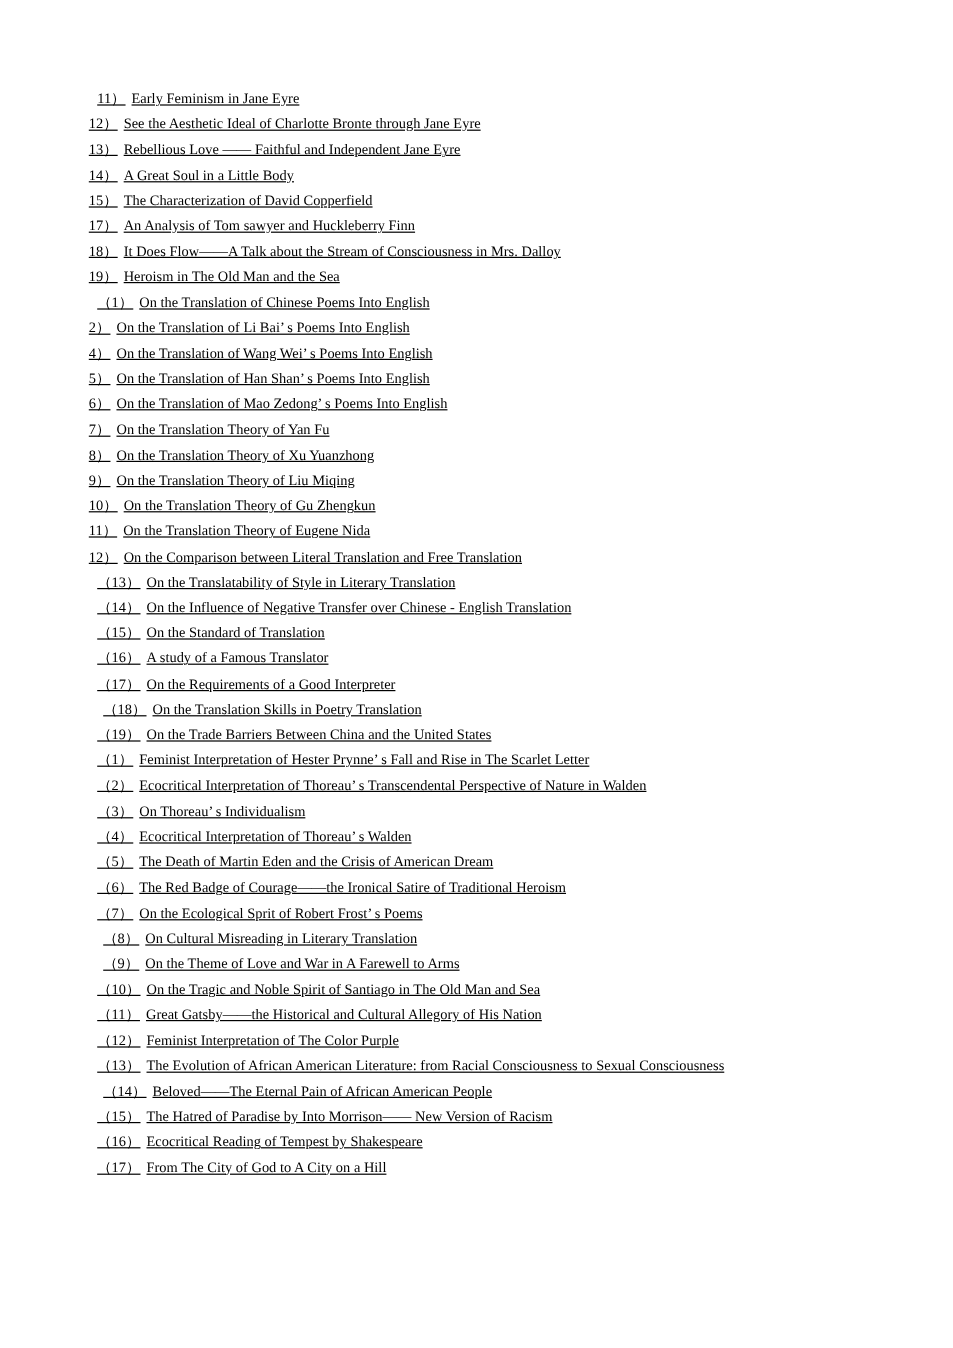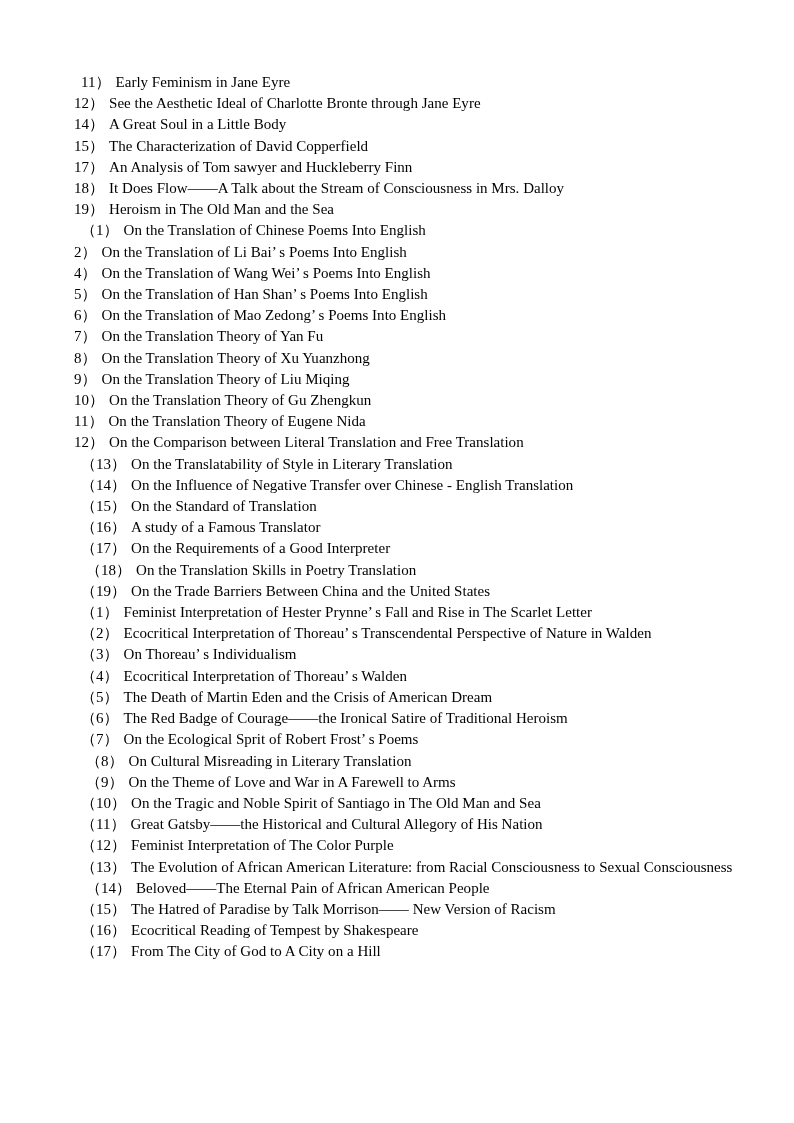--- a/index.html
+++ b/index.html
@@ -29,10 +29,11 @@
     padding: 0;
   }
   .topic-line {
-    font-size: 15px;
+    font-size: 12px;
     line-height: 21.2px;
     white-space: nowrap;
     letter-spacing: 0.02px;
+    text-decoration: underline;
   }
   
   .indent-0 { padding-left: 0px; }

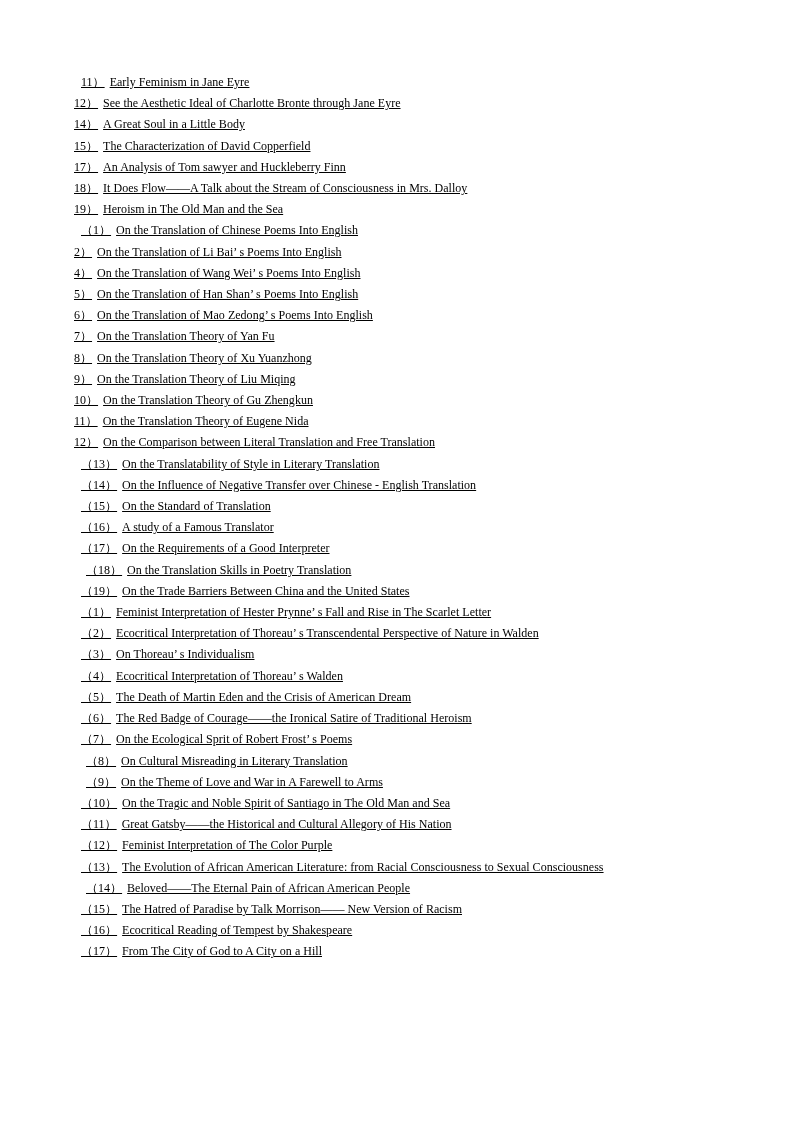--- a/index.html
+++ b/index.html
@@ -53,6 +53,7 @@
   <ol class="topic-list" id="topic-list">
       <li class="topic-line indent-1"><span class="num">11）</span><span class="gap-sm"></span><span class="title-text">Early Feminism in Jane Eyre</span></li>
       <li class="topic-line indent-0"><span class="num">12）</span><span class="gap-sm"></span><span class="title-text">See the Aesthetic Ideal of Charlotte Bronte through Jane Eyre</span></li>
+      <li class="topic-line indent-0"><span class="num">13）</span><span class="gap-sm"></span><span class="title-text">Rebellious Love  ——  Faithful and Independent Jane Eyre</span></li>
       <li class="topic-line indent-0"><span class="num">14）</span><span class="gap-sm"></span><span class="title-text">A Great Soul in a Little Body</span></li>
       <li class="topic-line indent-0"><span class="num">15）</span><span class="gap-sm"></span><span class="title-text">The Characterization of David Copperfield</span></li>
       <li class="topic-line indent-0"><span class="num">17）</span><span class="gap-sm"></span><span class="title-text">An Analysis of Tom sawyer and Huckleberry Finn</span></li>

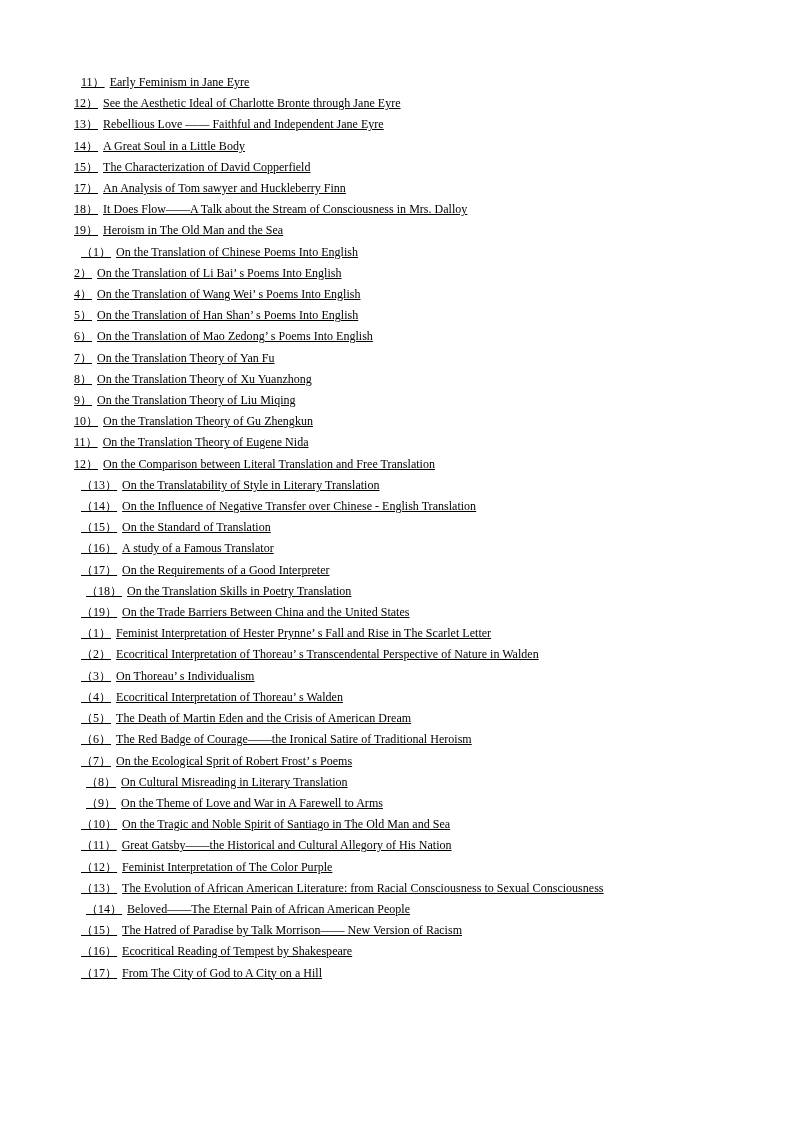--- a/index.html
+++ b/index.html
@@ -91,7 +91,7 @@
       <li class="topic-line indent-1"><span class="num">（12）</span><span class="gap-sm"></span><span class="title-text">Feminist Interpretation of The Color Purple</span></li>
       <li class="topic-line indent-1"><span class="num">（13）</span><span class="gap-sm"></span><span class="title-text">The Evolution of African American Literature: from Racial Consciousness to Sexual Consciousness</span></li>
       <li class="topic-line indent-2"><span class="num">（14）</span><span class="gap-sm"></span><span class="title-text">Beloved——The Eternal Pain of African American People</span></li>
-      <li class="topic-line indent-1"><span class="num">（15）</span><span class="gap-sm"></span><span class="title-text">The Hatred of Paradise by Talk Morrison——  New Version of Racism</span></li>
+      <li class="topic-line indent-1"><span class="num">（15）</span><span class="gap-sm"></span><span class="title-text">The Hatred of Paradise by Into Morrison——  New Version of Racism</span></li>
       <li class="topic-line indent-1"><span class="num">（16）</span><span class="gap-sm"></span><span class="title-text">Ecocritical Reading of Tempest by Shakespeare</span></li>
       <li class="topic-line indent-1"><span class="num">（17）</span><span class="gap-sm"></span><span class="title-text">From The City of God to A City on a Hill</span></li>
     </ol>

